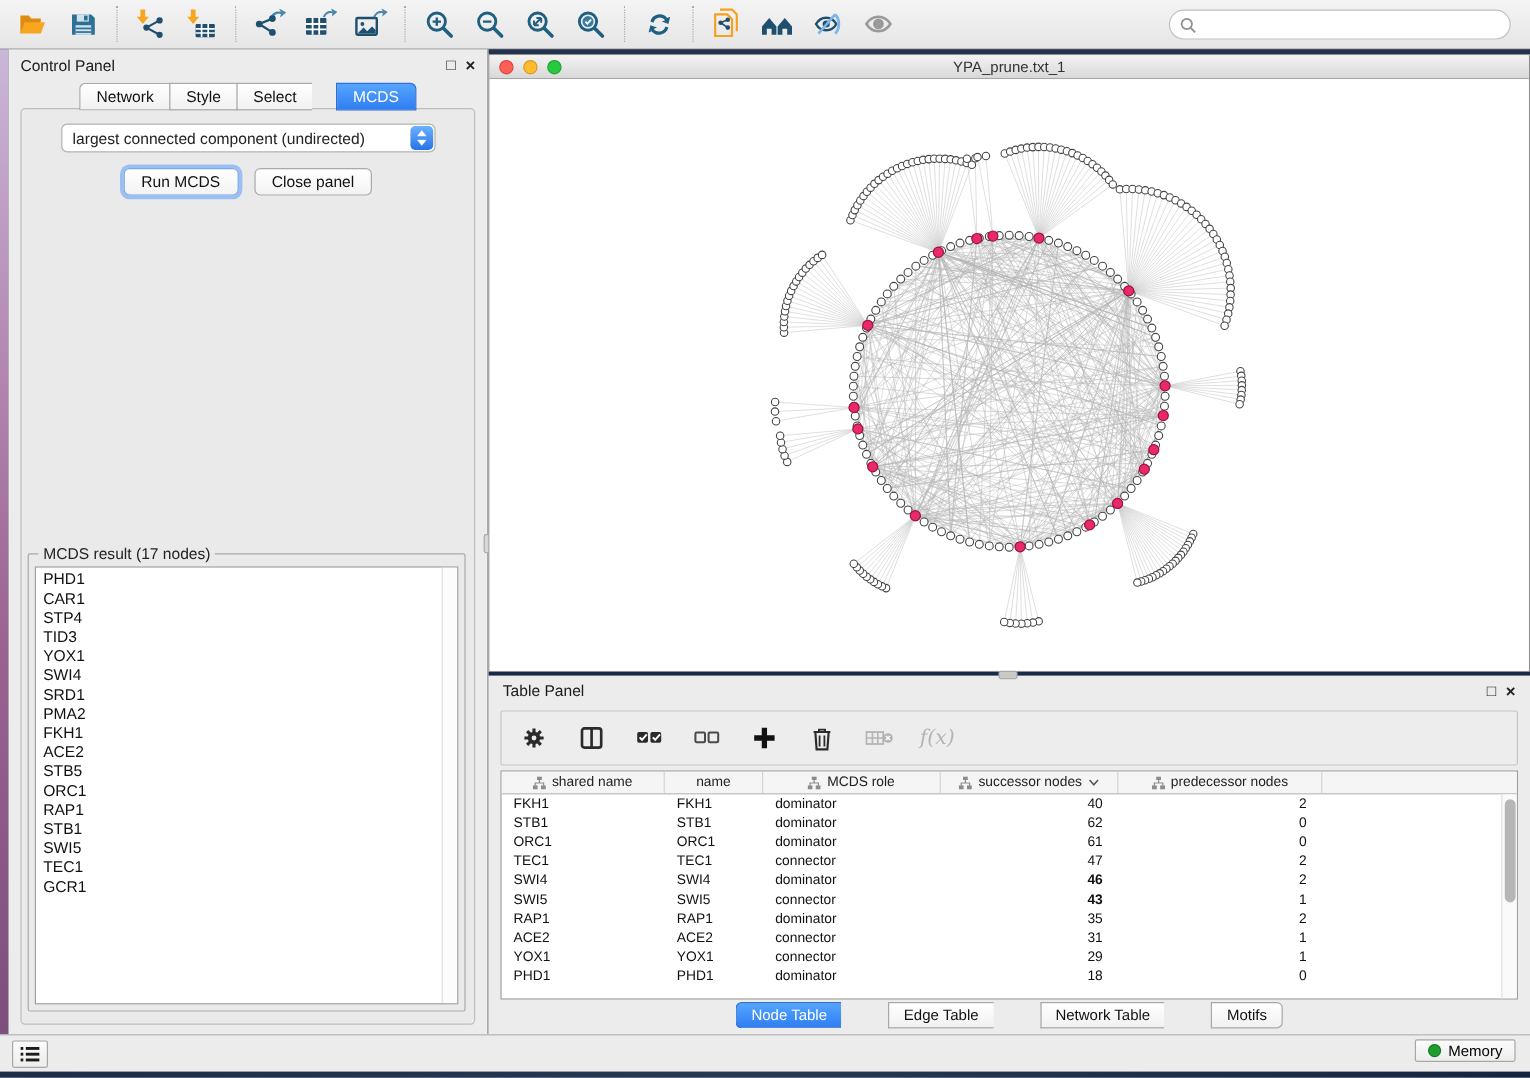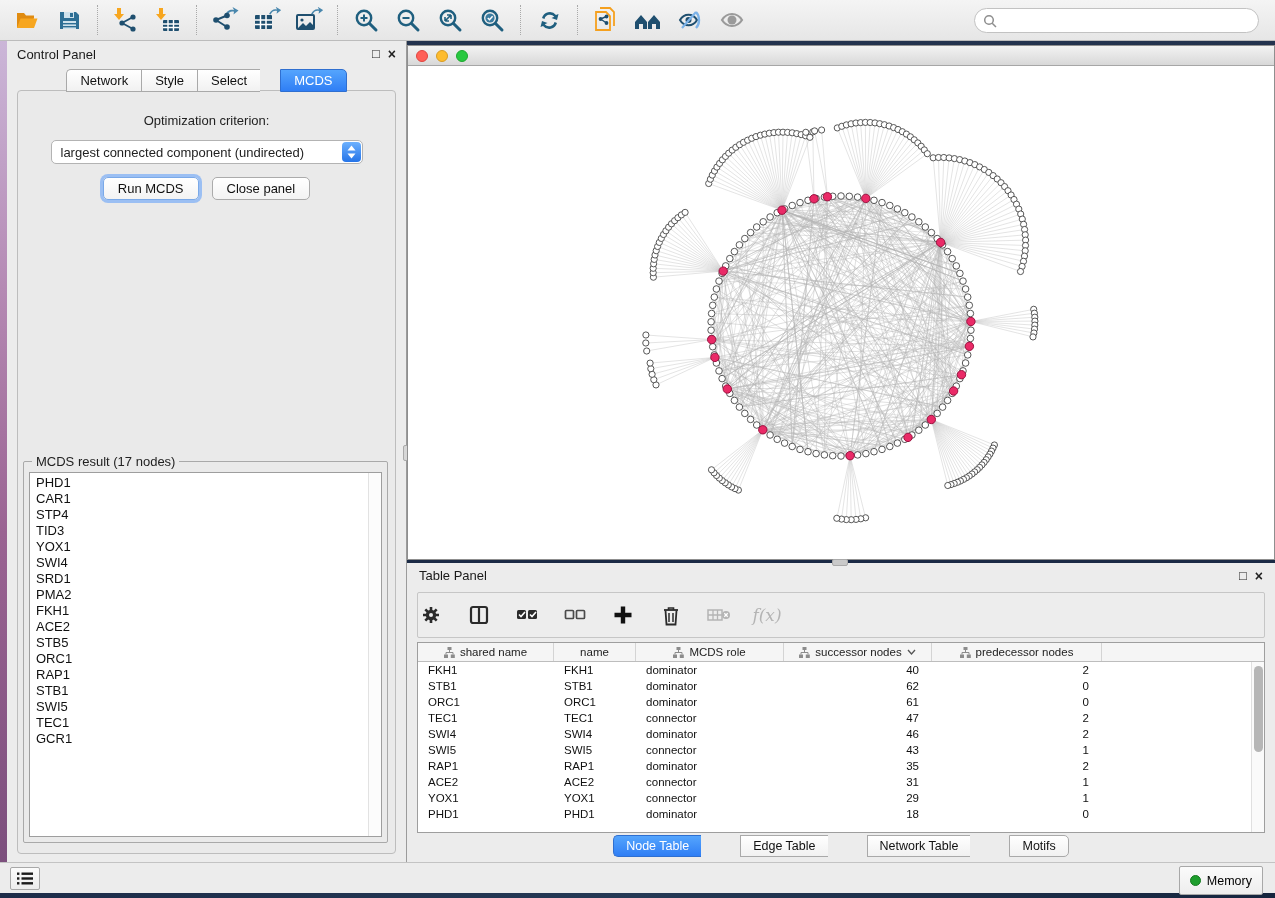--- a/index.html
+++ b/index.html
@@ -323,6 +323,7 @@
 
 <div class="net-window">
   <div class="net-titlebar">
+    <span class="net-title">YPA_prune.txt_1</span>
     <span class="lights">
       <span class="light red"></span>
       <span class="light yellow"></span>

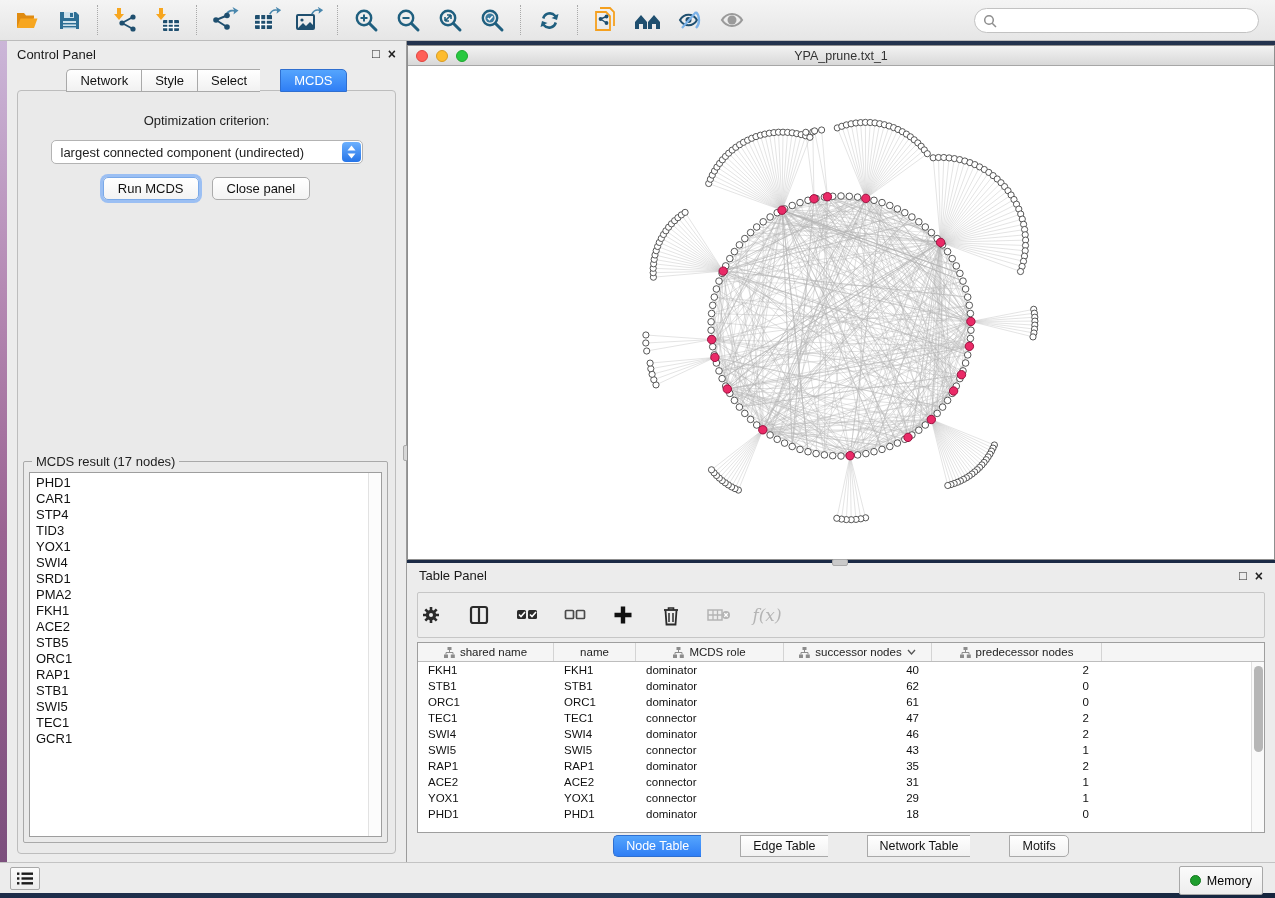--- a/index.html
+++ b/index.html
@@ -276,7 +276,6 @@
       <button class="cp-tab active">MCDS</button>
     </div>
   <div class="cp-content">
-    <div class="opt-label">Optimization criterion:</div>
     <div class="select">
       <span class="sel-text">largest connected component (undirected)</span>
       <span class="stepper">

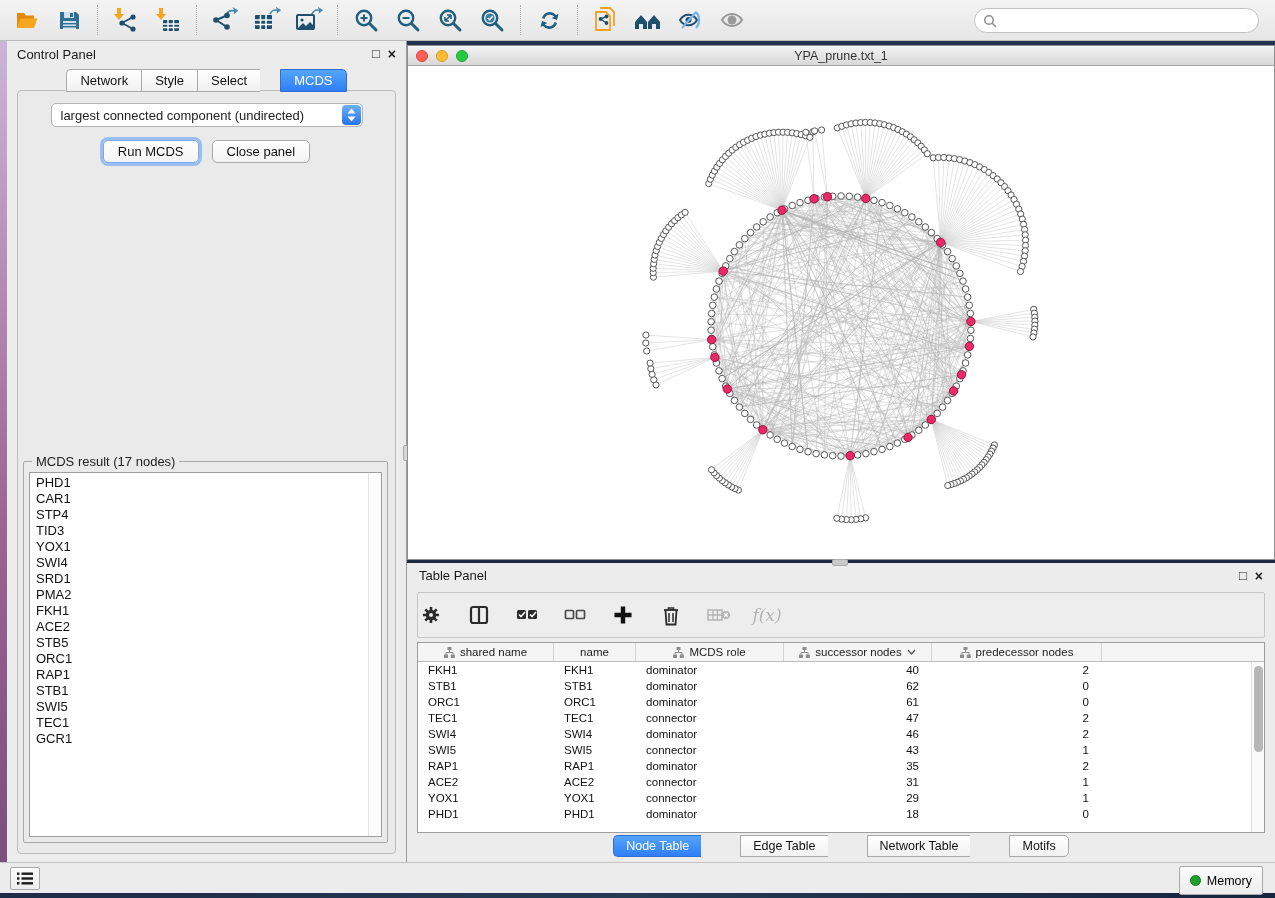--- a/index.html
+++ b/index.html
@@ -79,7 +79,7 @@
   .table-panel { position:absolute; left:407px; top:563px; width:868px; height:299px; background:#ececec; }
   .tp-titlebar { height:25px; display:flex; align-items:center; padding:0 12px; }
   .tp-toolbar { position:absolute; left:10px; right:10px; top:29px; height:46px;
-    background:#ededed; border:1px solid #c6c6c6; border-radius:2px; display:flex; align-items:center; gap:22px; }
+    background:#ededed; border:1px solid #c6c6c6; border-radius:2px; display:flex; align-items:center; padding-left:14px; gap:22px; }
   .tt-btn { background:none; border:none; cursor:pointer; display:flex; align-items:center; justify-content:center; width:26px; height:26px; }
   .tt-btn.disabled { cursor:default; }
   .fx { font-family:"DejaVu Serif","Liberation Serif",serif; font-style:italic; font-size:17px; color:#b4b4b4; }

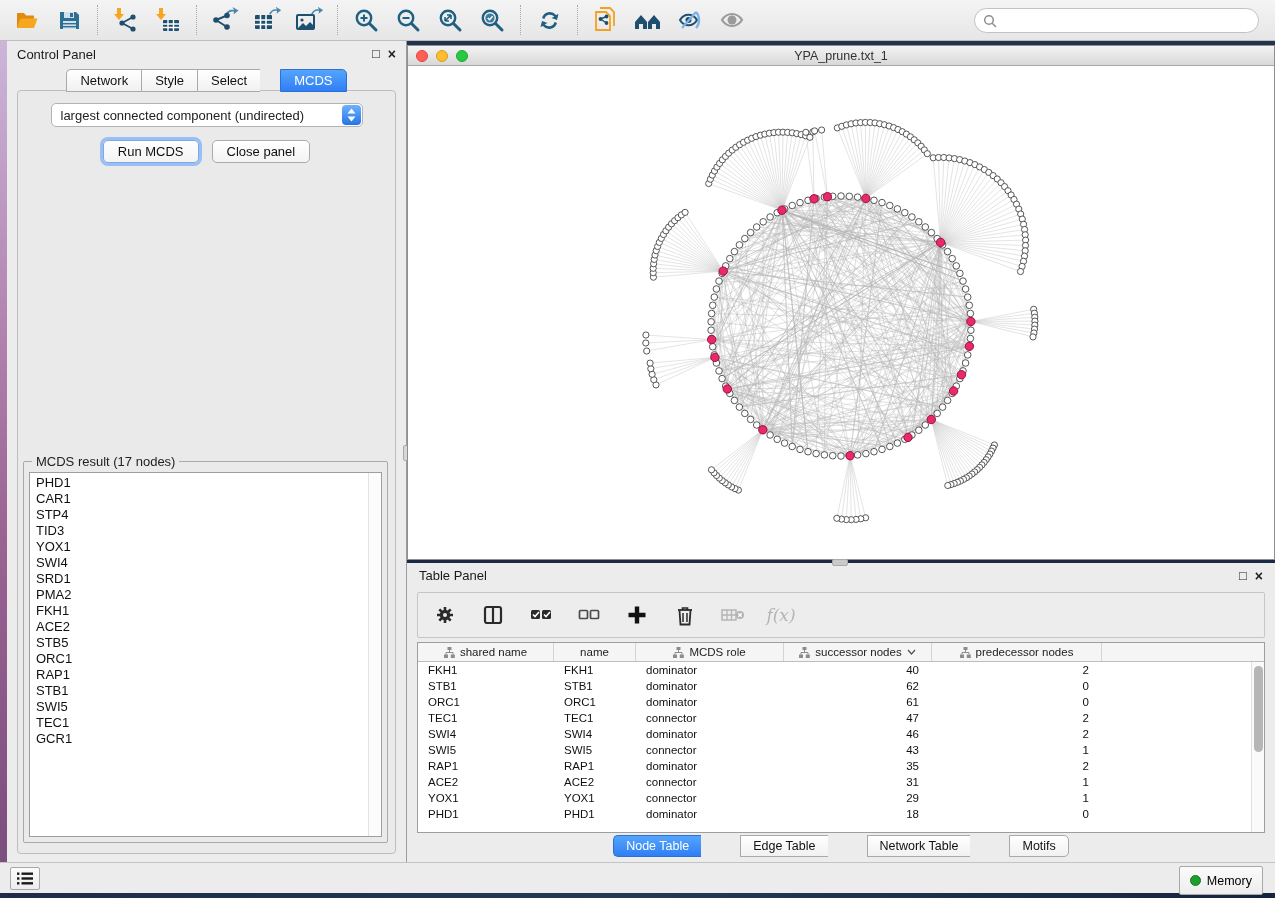--- a/index.html
+++ b/index.html
@@ -1339,7 +1339,7 @@
           <div class="td" style="width: 136px;">SWI4</div>
           <div class="td" style="width: 82px;">SWI4</div>
           <div class="td" style="width: 148px;">dominator</div>
-          <div class="td num" style="width: 148px;">46</div>
+          <div class="td num" style="width: 148px; font-weight: bold;">46</div>
           <div class="td num" style="width: 170px;">2</div>
         </div>
         <div class="tr">

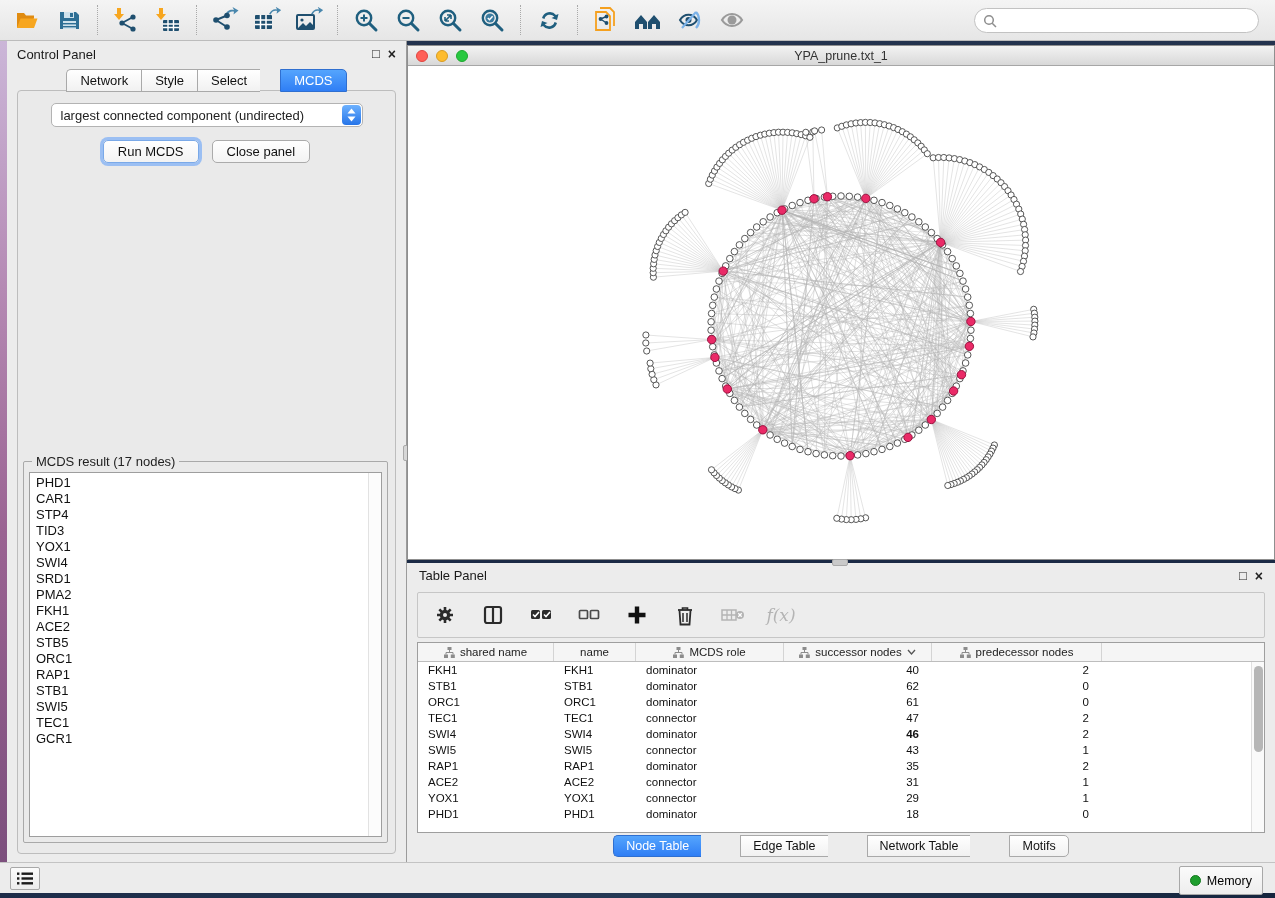--- a/index.html
+++ b/index.html
@@ -1346,7 +1346,7 @@
           <div class="td" style="width: 136px;">SWI5</div>
           <div class="td" style="width: 82px;">SWI5</div>
           <div class="td" style="width: 148px;">connector</div>
-          <div class="td num" style="width: 148px;">43</div>
+          <div class="td num" style="width: 148px; font-weight: bold;">43</div>
           <div class="td num" style="width: 170px;">1</div>
         </div>
         <div class="tr">

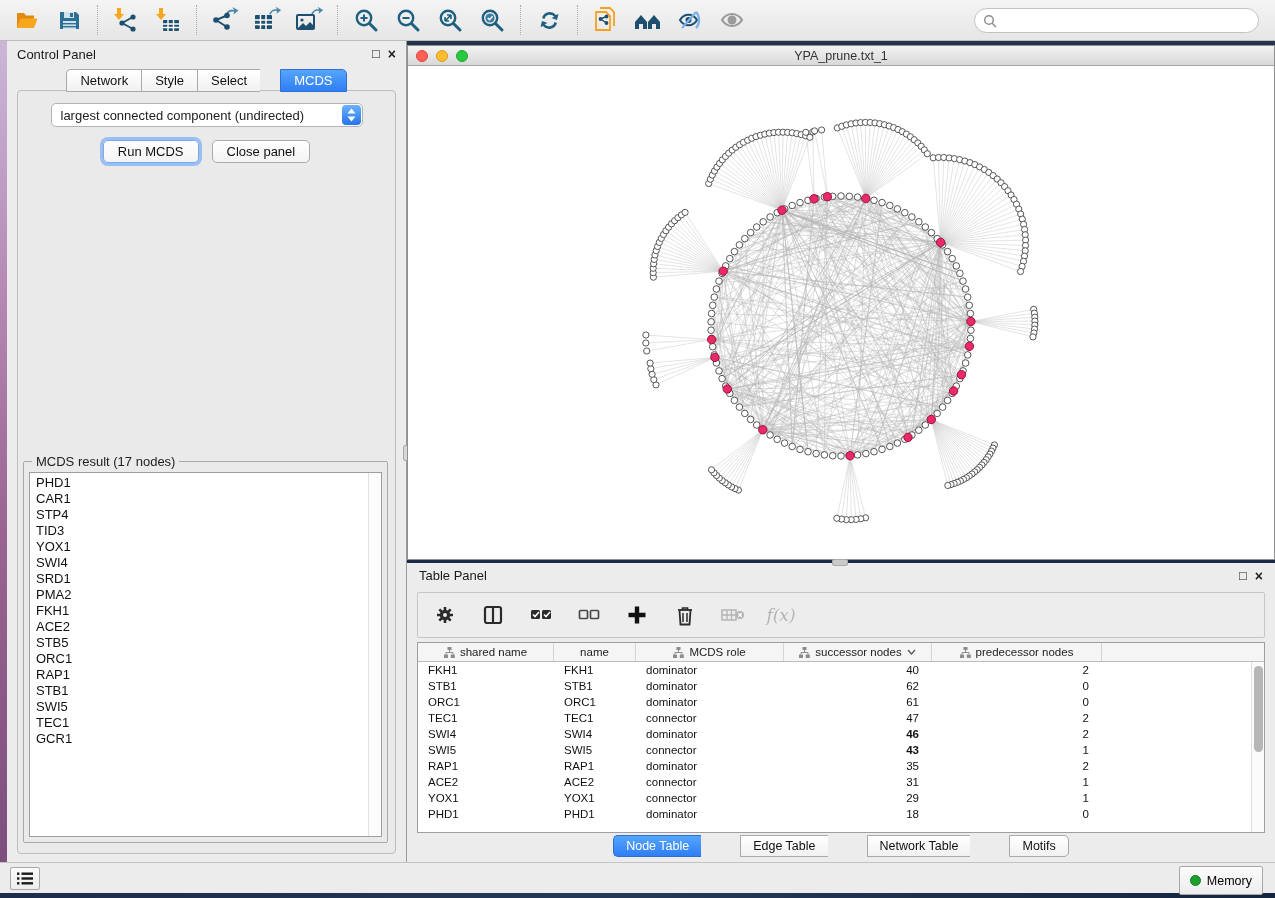--- a/index.html
+++ b/index.html
@@ -106,7 +106,7 @@
   .panel-menu-btn { position:absolute; left:10px; top:4px; width:30px; height:23px;
     background:linear-gradient(#fbfbfb,#ededed); border:1px solid #a8a8a8; border-radius:2px;
     display:flex; align-items:center; justify-content:center; cursor:pointer; }
-  .memory-btn { position:absolute; right:12px; top:3px; height:29px; padding:0 10px;
+  .memory-btn { position:absolute; right:12px; top:3px; height:19px; padding:0 10px;
     background:linear-gradient(#fbfbfb,#ededed); border:1px solid #a8a8a8; border-radius:2px;
     display:flex; align-items:center; gap:6px; font-size:12.5px; cursor:pointer; }
   .mem-dot { width:11px; height:11px; border-radius:50%; background:#1e9e2d; border:1px solid #157a20; }

